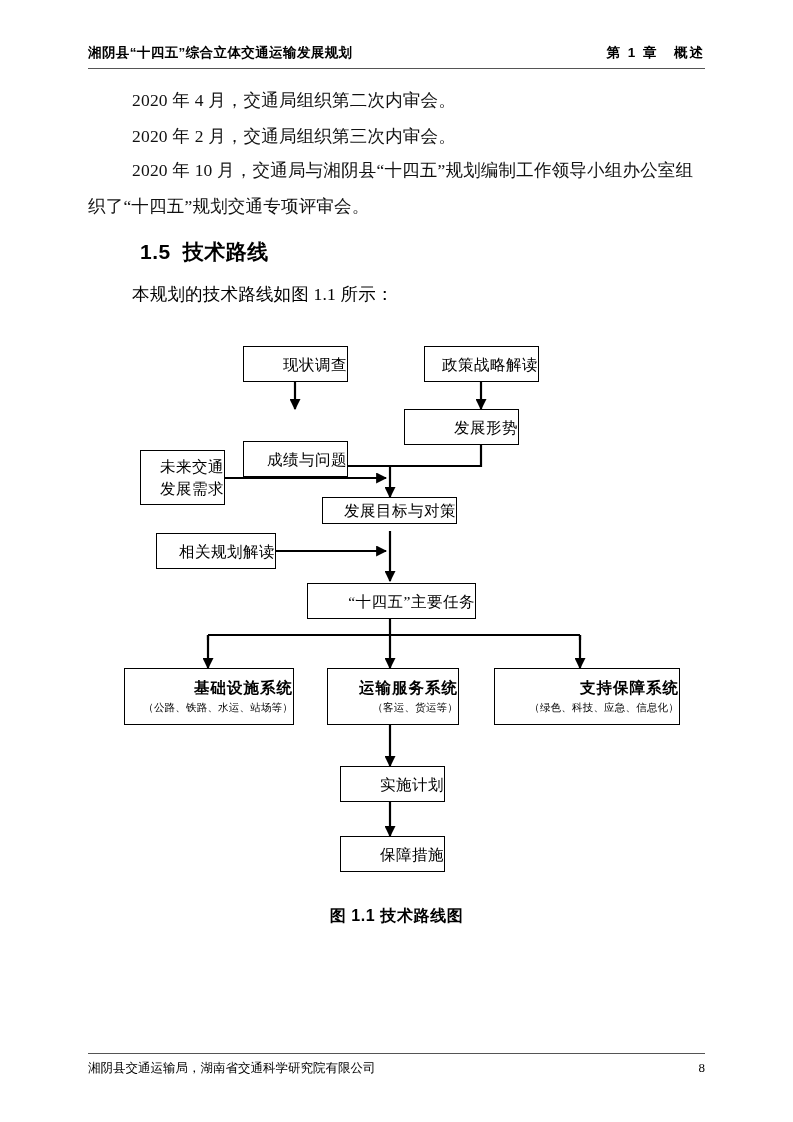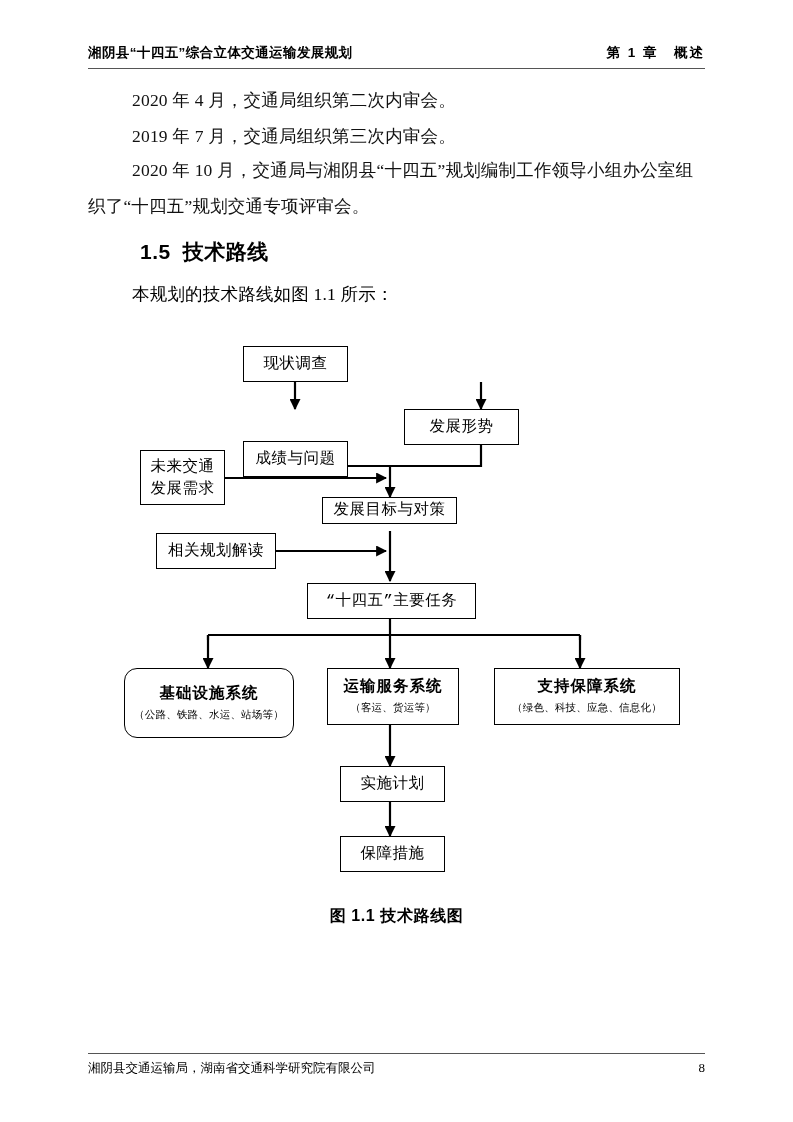--- a/index.html
+++ b/index.html
@@ -196,7 +196,7 @@
   <div id="header-rule"></div>
 
   <div class="para" id="p1">2020 年 4 月，交通局组织第二次内审会。</div>
-  <div class="para" id="p2">2019 年 7 月，交通局组织第三次内审会。</div>
+  <div class="para" id="p2">2020 年 2 月，交通局组织第三次内审会。</div>
   <div class="para" id="p3">2020 年 10 月，交通局与湘阴县“十四五”规划编制工作领导小组办公室组织了“十四五”规划交通专项评审会。</div>
 
   <div id="sec-heading">

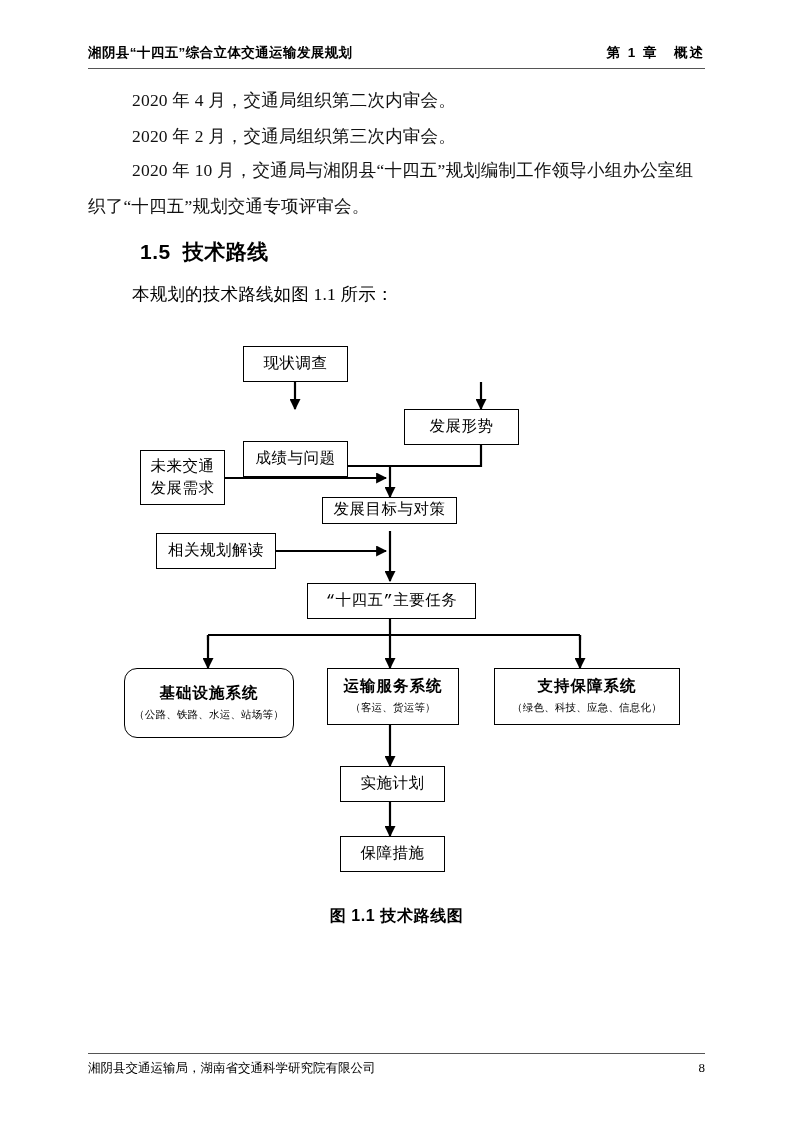--- a/index.html
+++ b/index.html
@@ -111,10 +111,10 @@
     box-sizing: border-box;
     display: flex;
     flex-direction: column;
-    align-items: center;
+    align-items: flex-end;
     justify-content: center;
     text-align: center;
-    font-family: Liberation Mono, monospace;
+    font-family: Liberation Serif, serif;
   }
   .fbox .main {
     font-size: 15.5px;

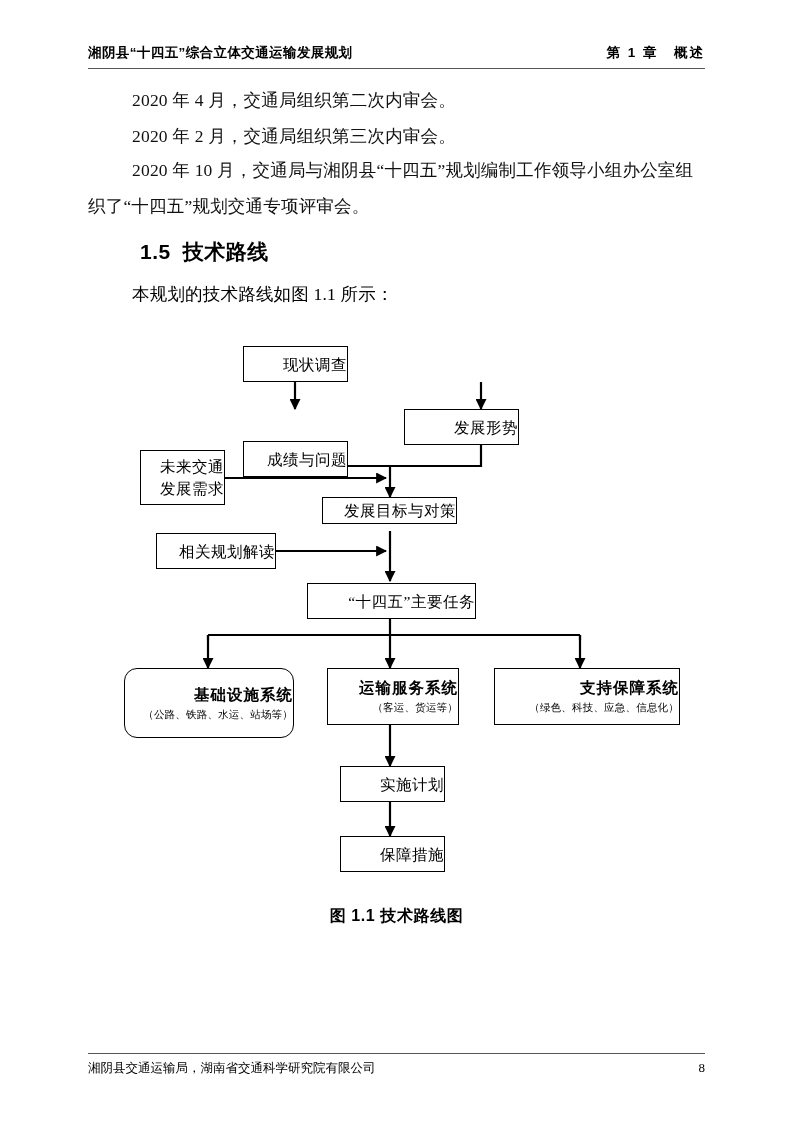--- a/index.html
+++ b/index.html
@@ -249,6 +249,9 @@
     <div class="main">现状调查</div>
   </div>
 
+  <div class="fbox" style="left:424px; top:346px; width:115px; height:36px;">
+    <div class="main">政策战略解读</div>
+  </div>
 
   <div class="fbox" style="left:243px; top:409px; width:105px; height:36px;margin-top:32px;">
     <div class="main">成绩与问题</div>

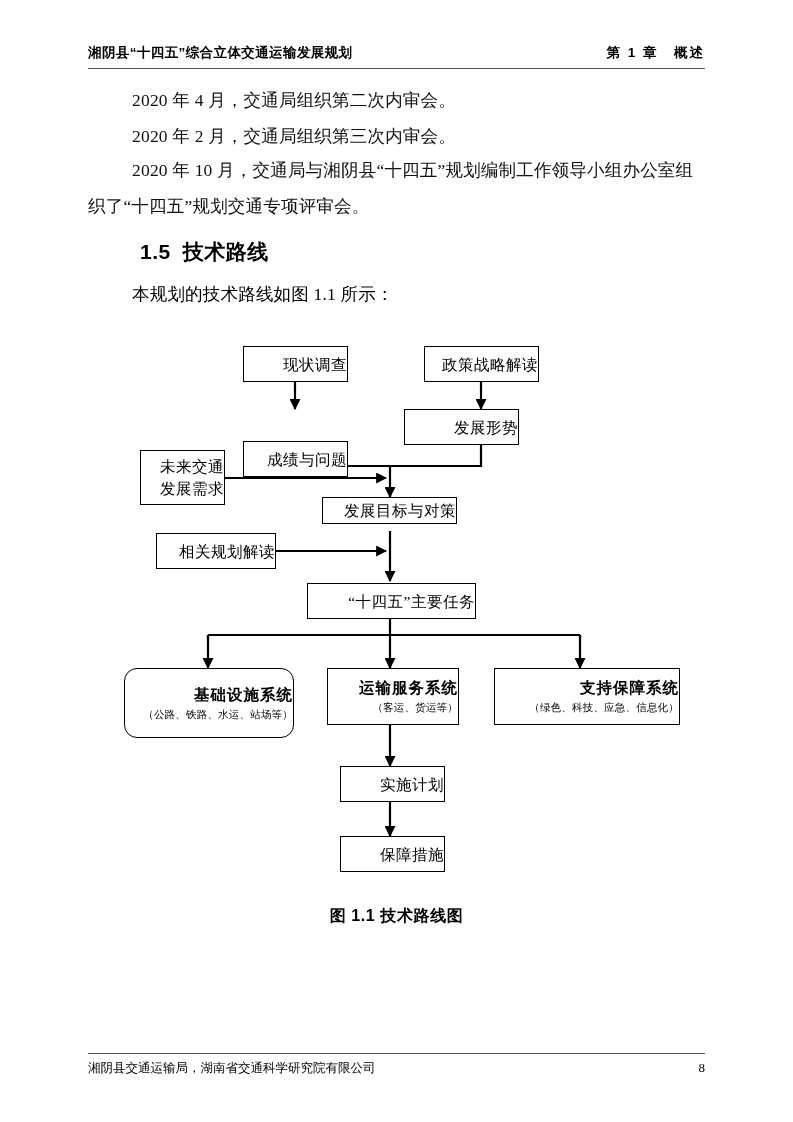--- a/index.html
+++ b/index.html
@@ -278,7 +278,7 @@
     <div class="main">“十四五”主要任务</div>
   </div>
 
-  <div class="fbox sys" style="left:124px; top:668px; width:170px; height:70px;border-radius:13px;">
+  <div class="fbox sys" style="left:124px; top:668px; width:170px; height:57px;">
     <div class="main">基础设施系统</div>
     <div class="sub">（公路、铁路、水运、站场等）</div>
   </div>

